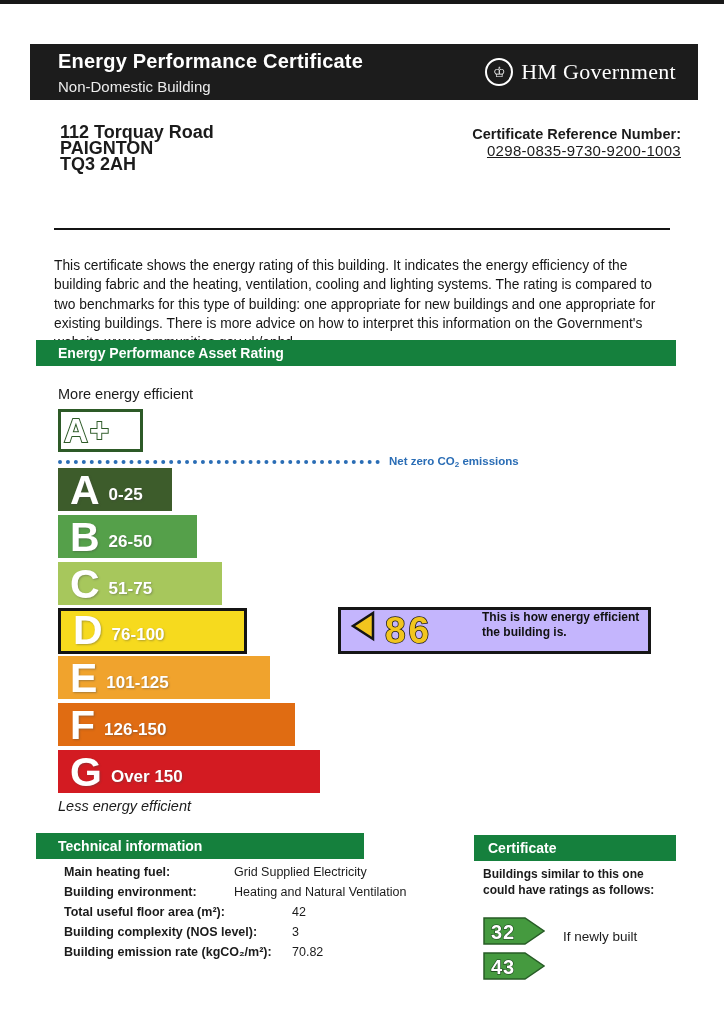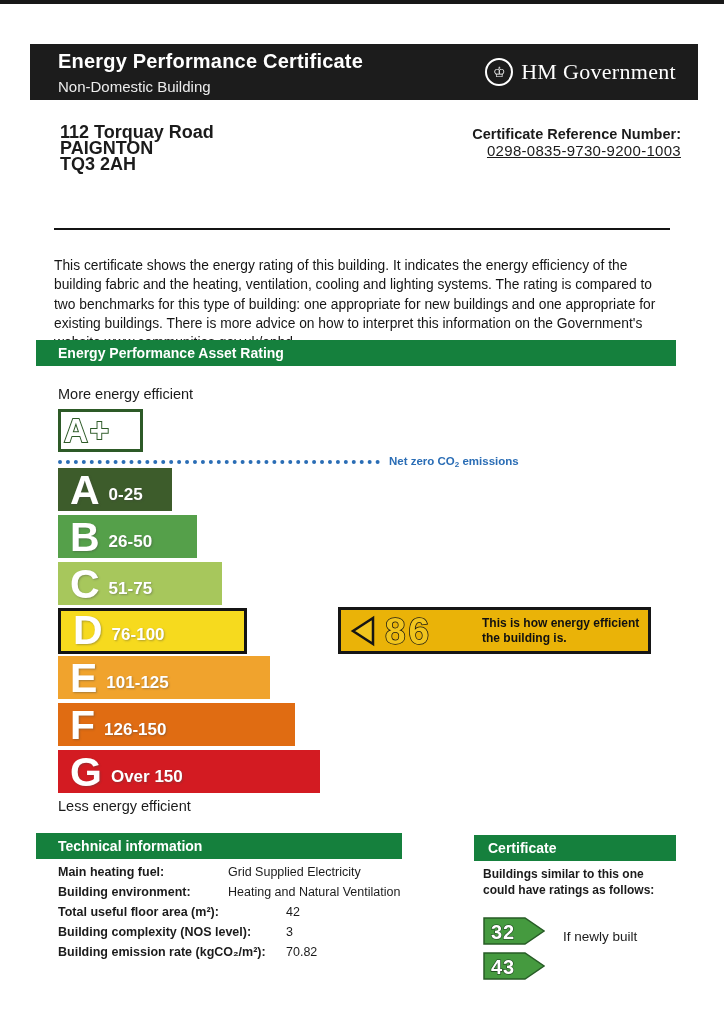--- a/index.html
+++ b/index.html
@@ -56,7 +56,7 @@
 
   
   .indicator{position:absolute;left:338px;top:607px;width:313px;height:47px;box-sizing:border-box;
-             border:3px solid #161616;background:#eab308;display:flex;align-items:center;}
+             border:3px solid #161616;background:#c4b5fd;display:flex;}
   .tri{margin-left:8px;flex:none;}
   .score{margin-left:6px;flex:none;}
   .note{margin-left:26px;width:172px;font-size:12px;font-weight:bold;line-height:1.25;color:#111;}

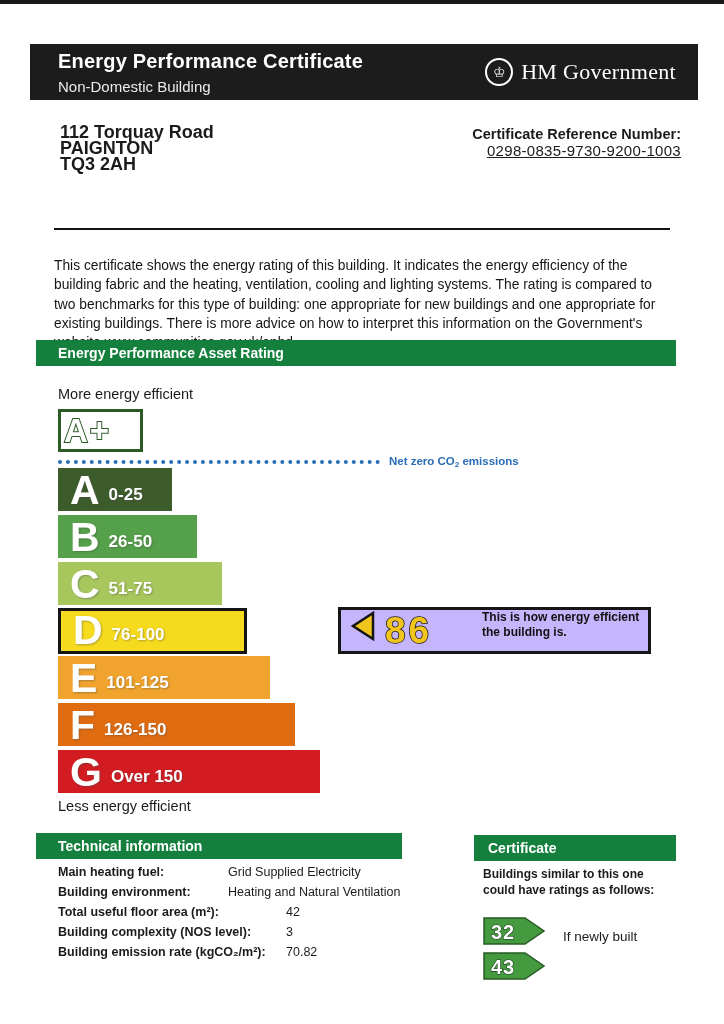--- a/index.html
+++ b/index.html
@@ -38,7 +38,7 @@
 
   
   .more-label{position:absolute;left:58px;top:386px;font-size:14.5px;}
-  .less-label{position:absolute;left:58px;top:798px;font-size:14.5px;}
+  .less-label{position:absolute;left:58px;top:798px;font-size:14.5px;font-style:italic;}
   .aplus-box{position:absolute;left:58px;top:409px;width:85px;height:43px;box-sizing:border-box;
              border:3px solid #2d5a27;background:#fff;display:flex;align-items:center;}
   .netzero{position:absolute;left:58px;top:455px;display:flex;align-items:center;}

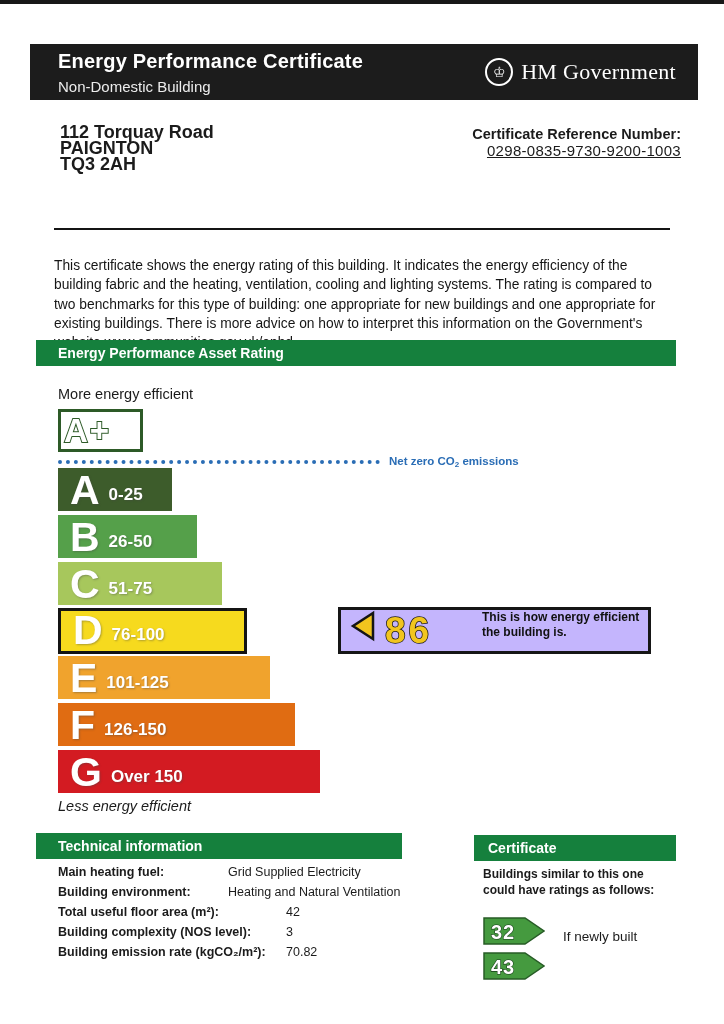--- a/index.html
+++ b/index.html
@@ -33,7 +33,7 @@
   .bar{position:absolute;background:#15803d;color:#fff;font-weight:bold;font-size:14px;
        line-height:26px;height:26px;box-sizing:border-box;padding-left:22px;}
   .bar-asset{left:36px;top:340px;width:640px;}
-  .bar-tech{left:36px;top:833px;width:366px;}
+  .bar-tech{left:36px;top:833px;width:328px;}
   .bar-bench{left:474px;top:835px;width:202px;padding-left:14px;}
 
   

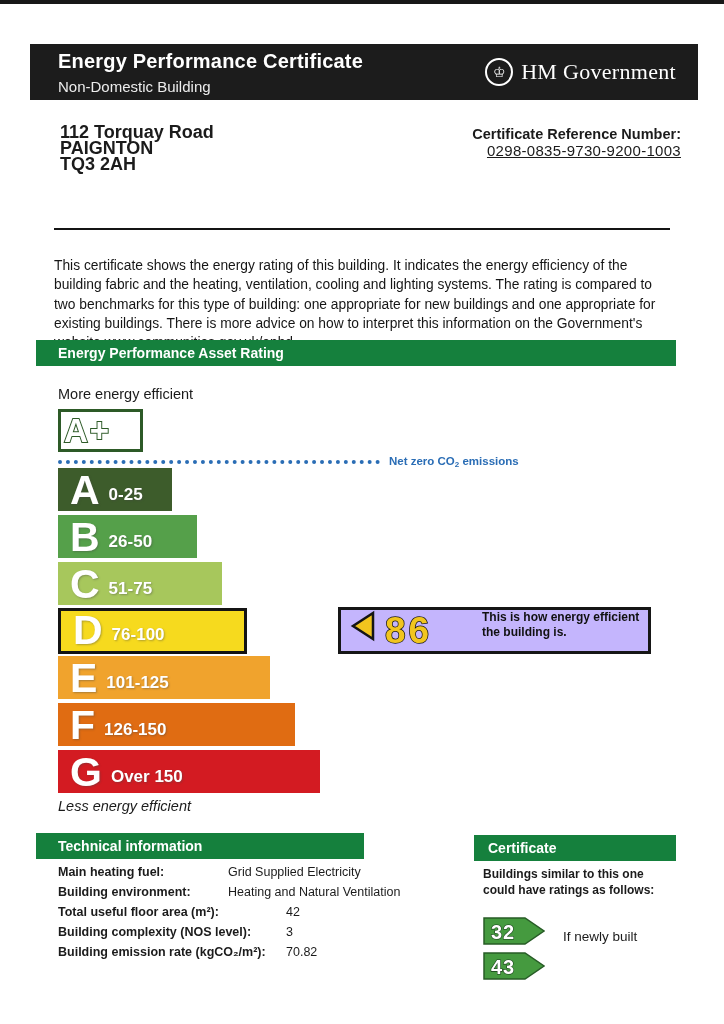--- a/index.html
+++ b/index.html
@@ -62,7 +62,7 @@
   .note{margin-left:26px;width:172px;font-size:12px;font-weight:bold;line-height:1.25;color:#111;}
 
   
-  #tech-rows{position:absolute;left:58px;top:866px;width:390px;}
+  #tech-rows{position:absolute;left:64px;top:866px;width:390px;}
   .tech-row{display:flex;align-items:baseline;margin-bottom:7px;font-size:12.5px;line-height:13px;}
   .tech-label{font-weight:bold;white-space:nowrap;}
   .tech-row.near .tech-label{min-width:170px;}

